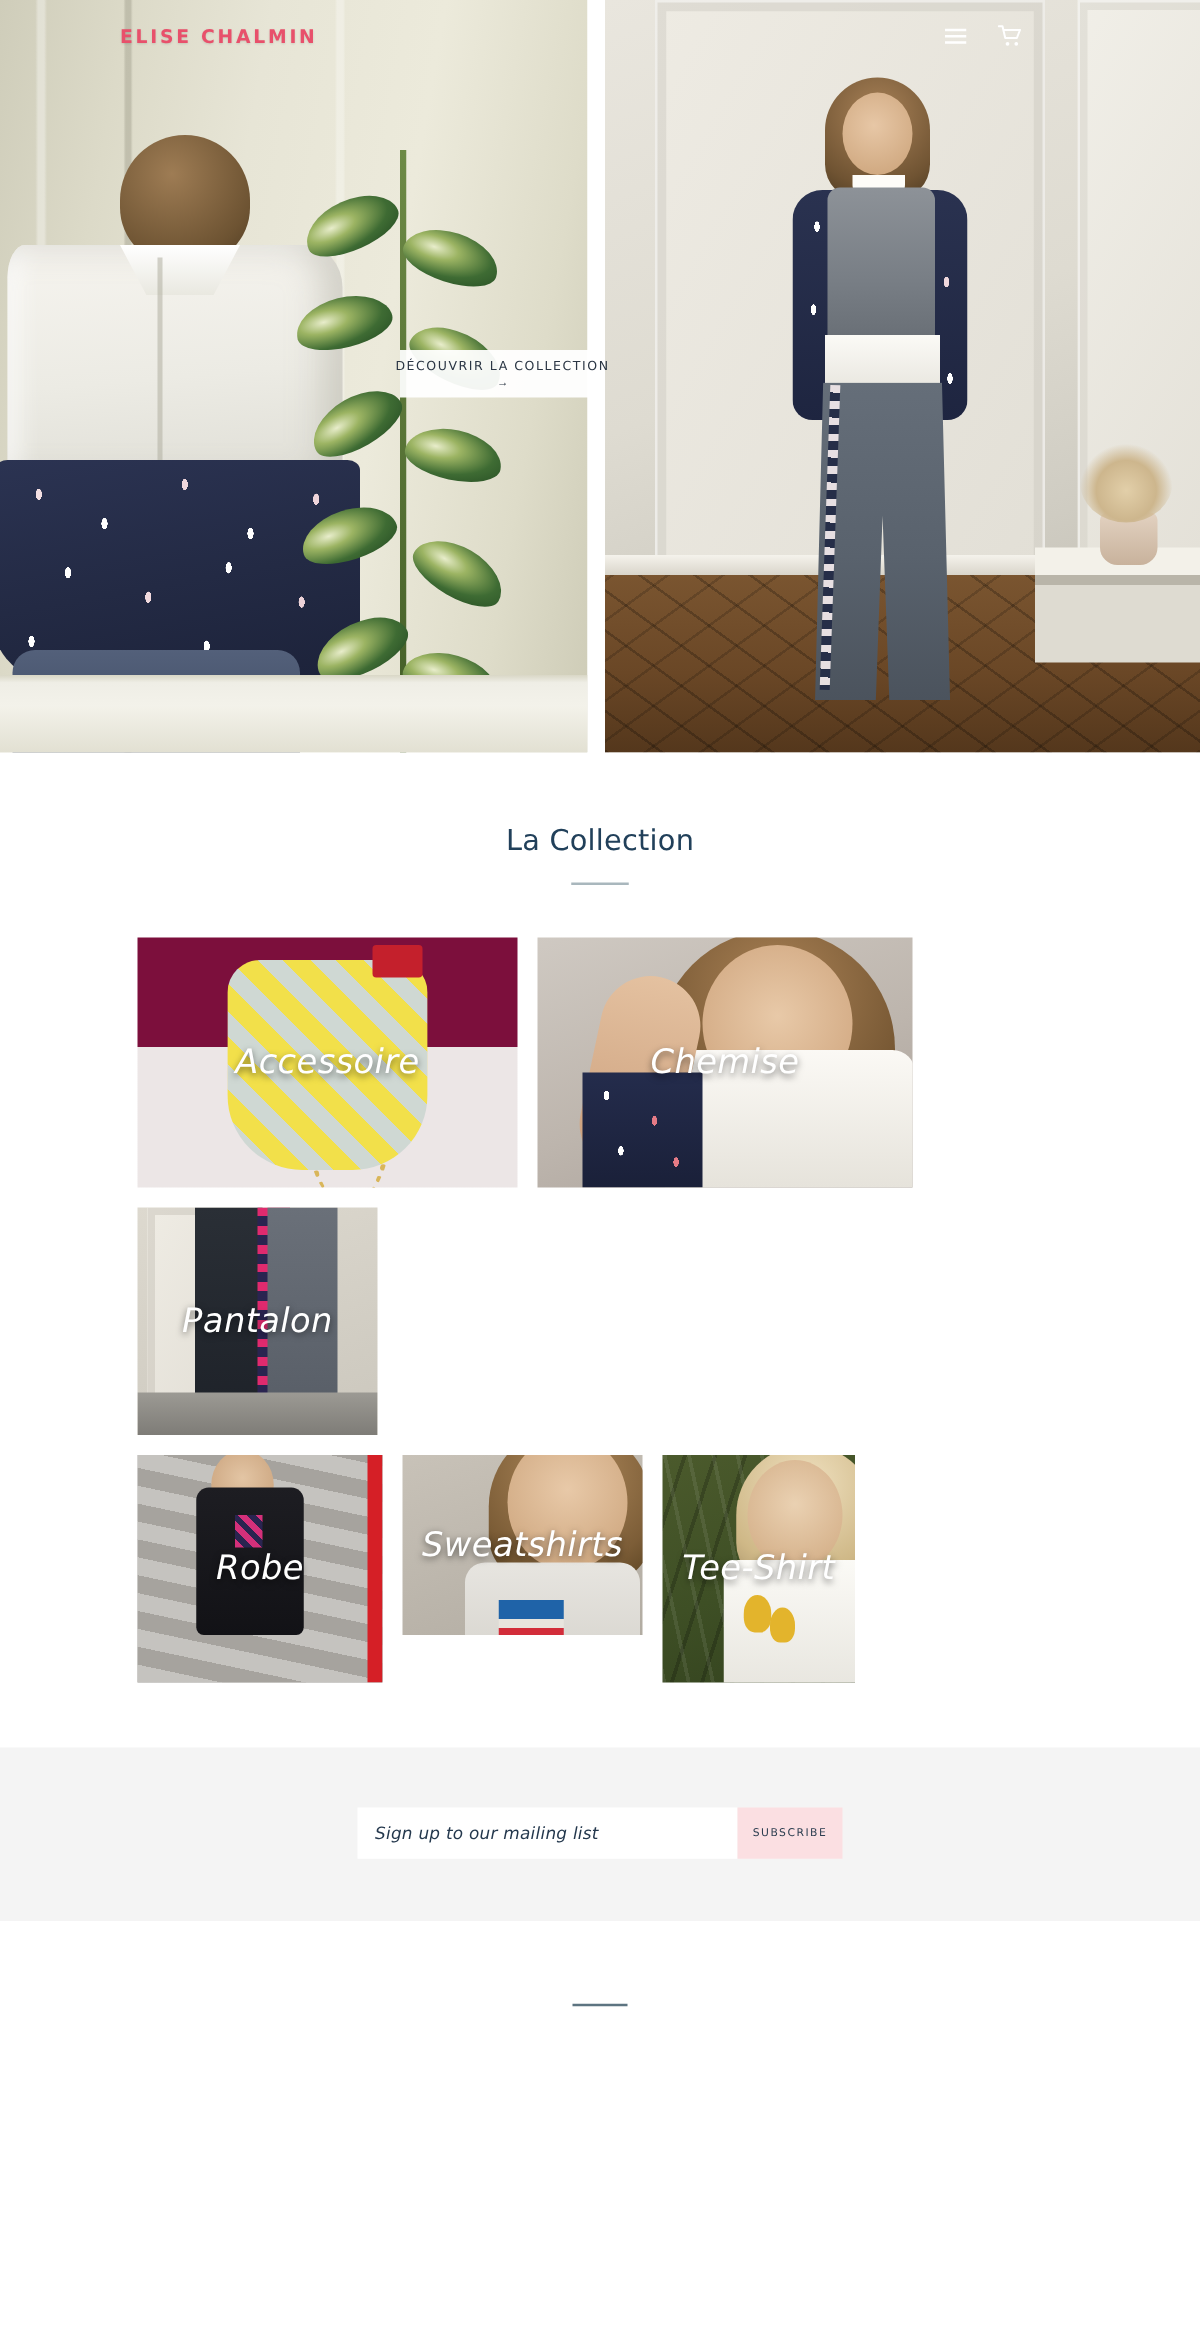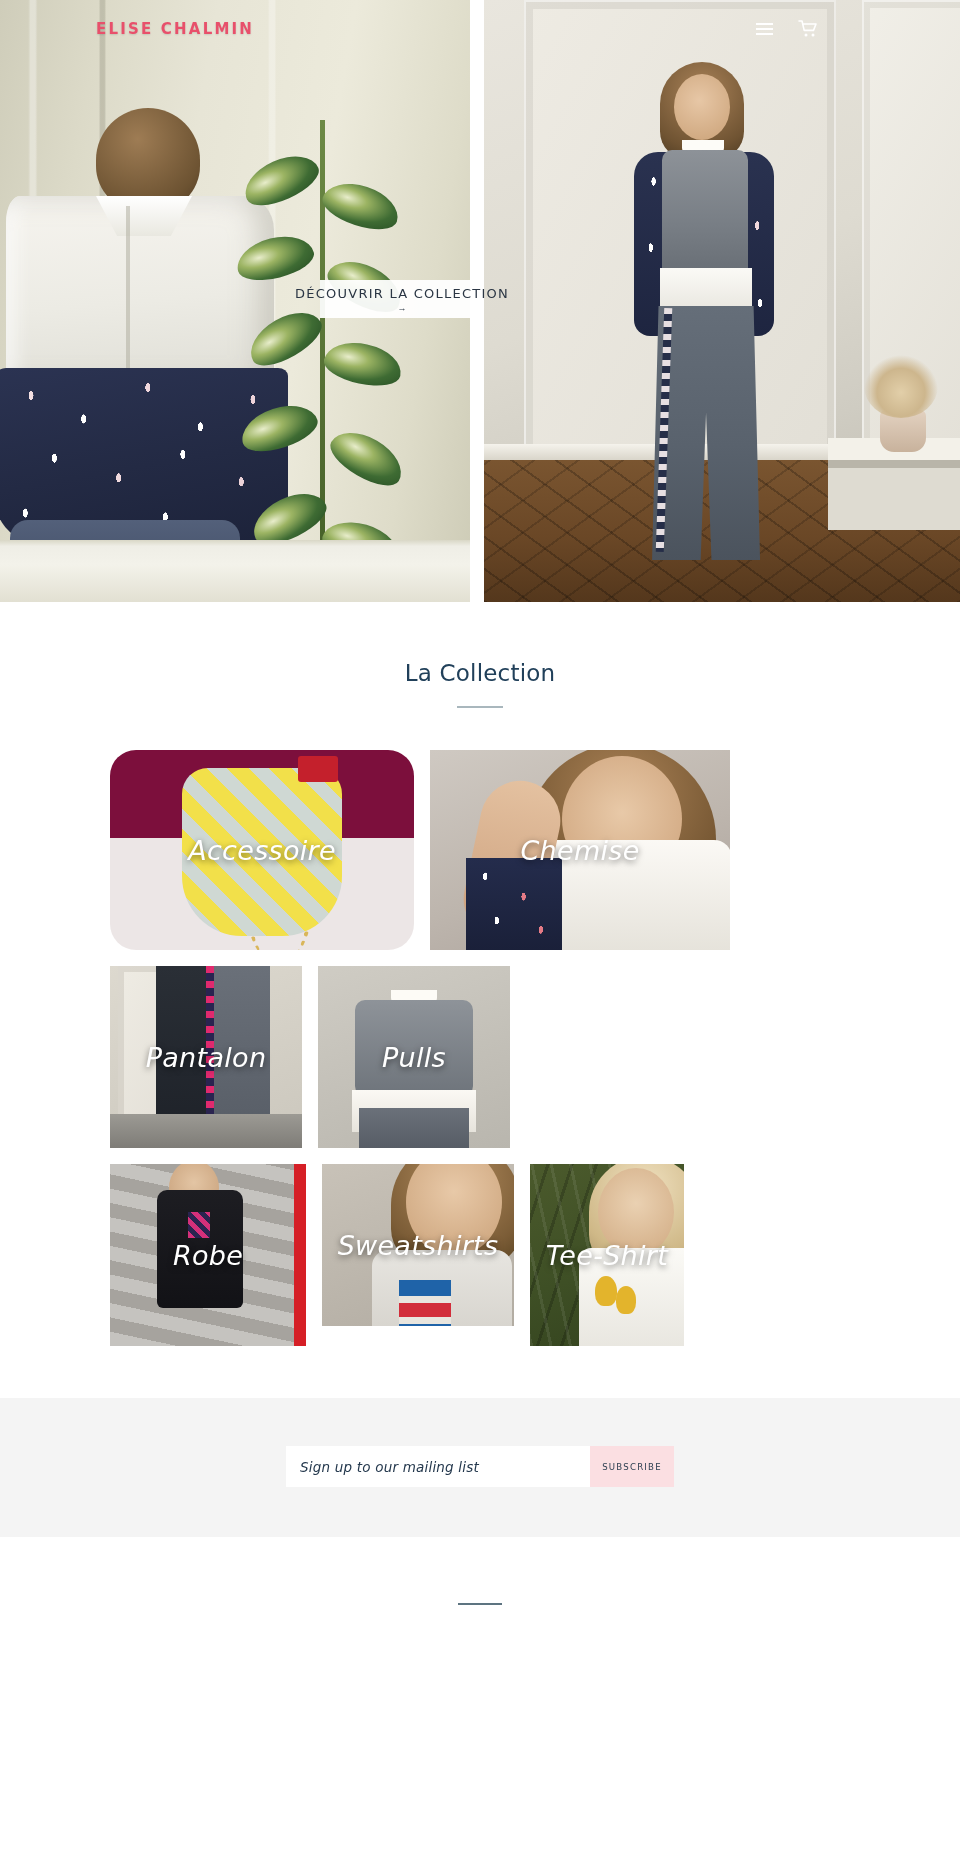--- a/index.html
+++ b/index.html
@@ -203,7 +203,7 @@
     z-index: 8; text-decoration: none;
   }
   .hero-cta .cta-txt {
-    color: #2b3644; font-size: 13px; letter-spacing: 1.25px; white-space: nowrap;
+    color: #2b3644; font-size: 10px; letter-spacing: 1.25px; white-space: nowrap;
     font-family: "DejaVu Sans", sans-serif;
   }
   .hero-cta .cta-arrow { color: #2b3644; font-size: 9px; line-height: 10px; margin-top: 2px; }

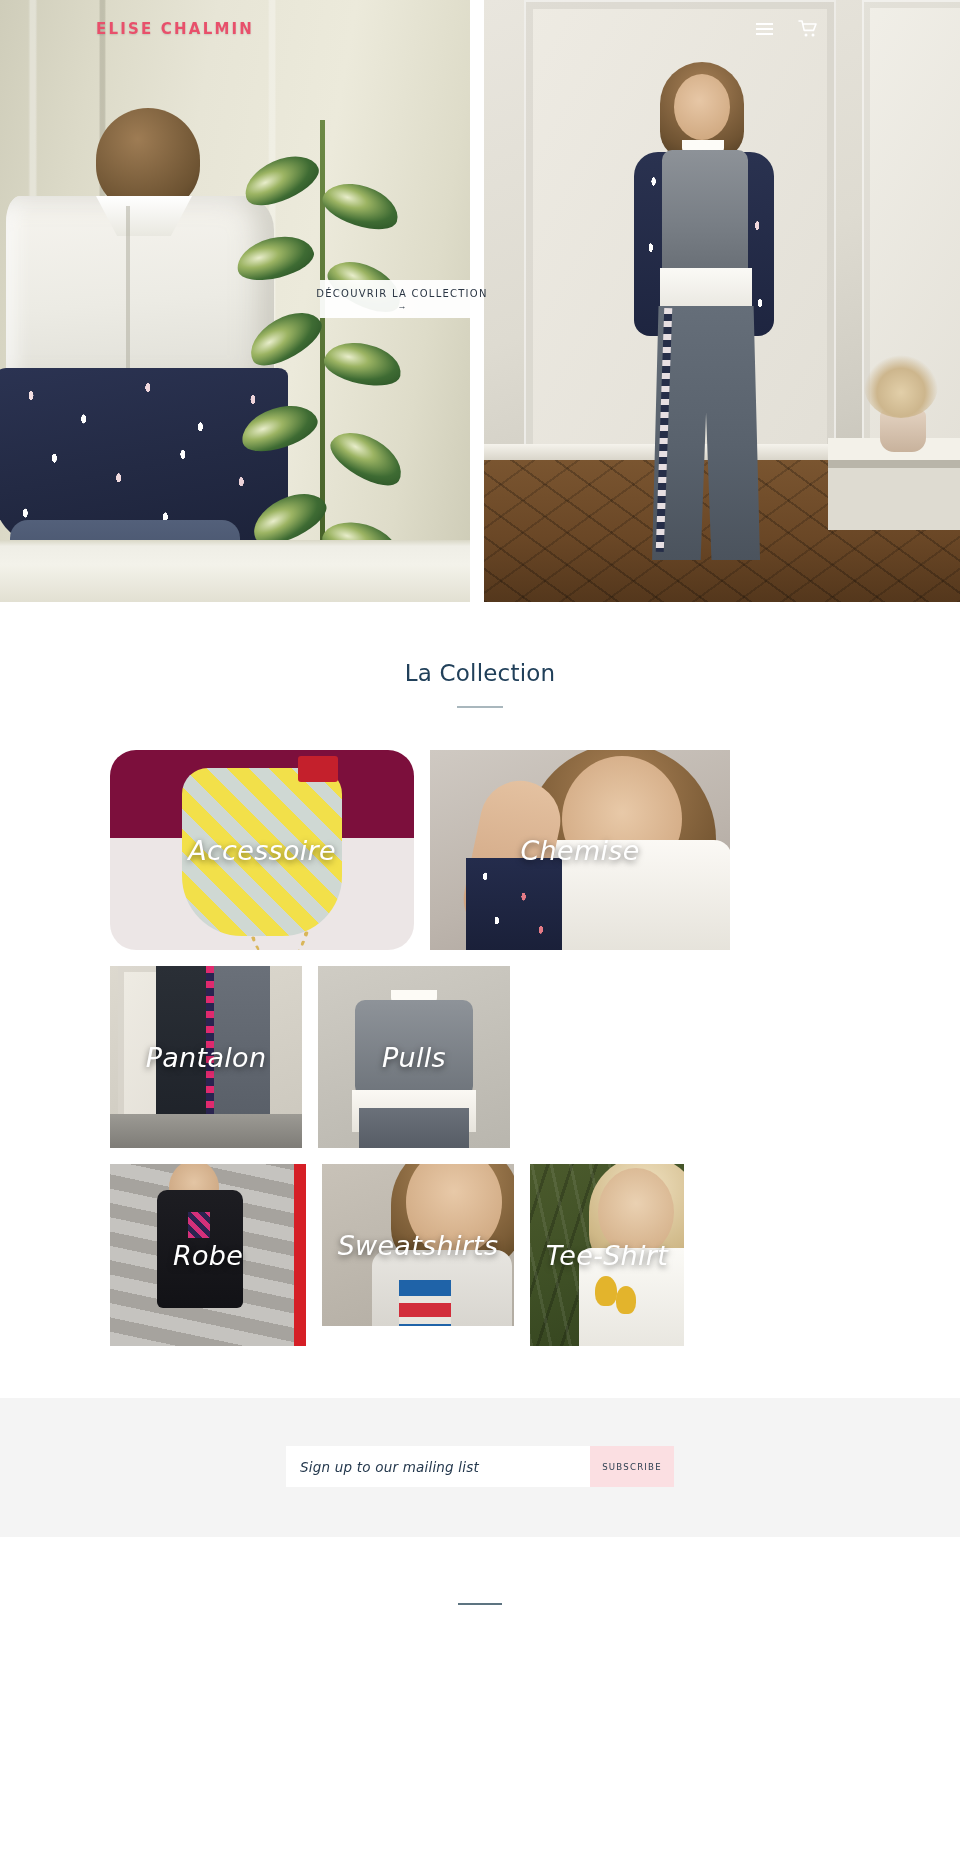--- a/index.html
+++ b/index.html
@@ -230,7 +230,6 @@
   .t-accessoire {
     background:
       linear-gradient(180deg, #7c0f3c 0 44%, #ece6e6 44% 100%);
-    border-radius: 26px;
   }
   .t-accessoire .bag {
     position: absolute; left: 50%; top: 18px; transform: translateX(-50%);

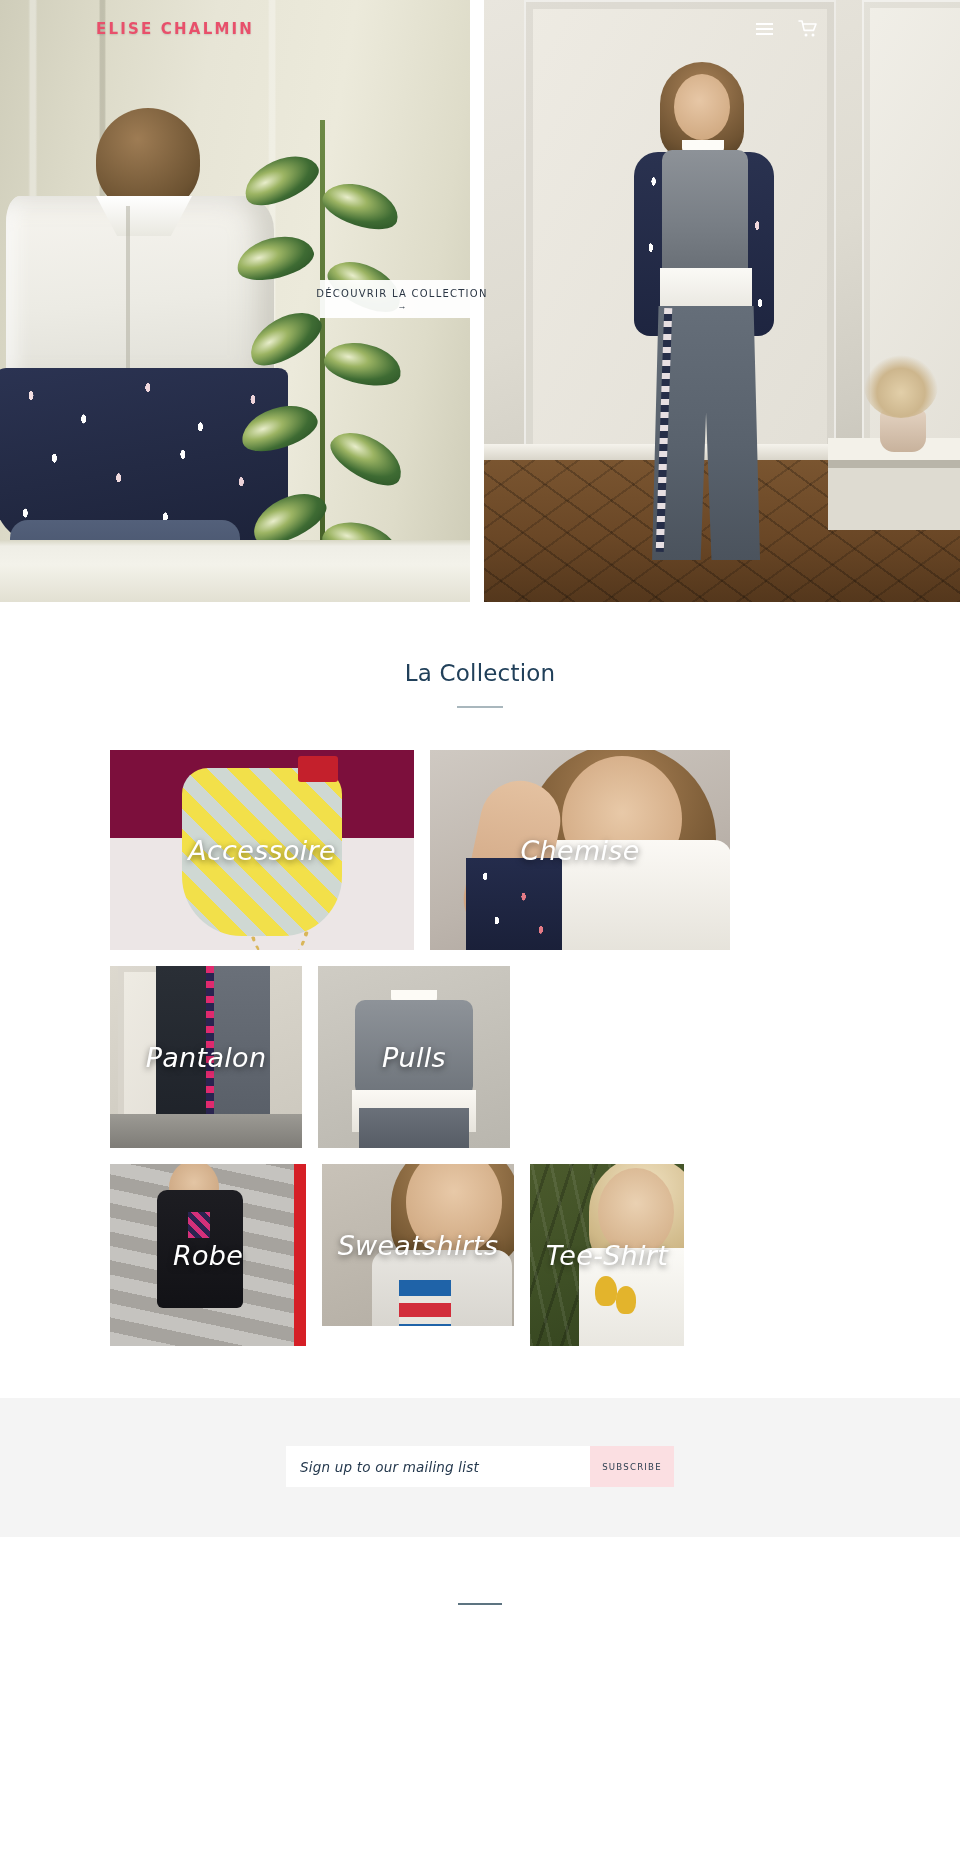--- a/index.html
+++ b/index.html
@@ -459,15 +459,6 @@
         <span class="leg2"></span>
         <span class="floor2"></span>
         <span class="tile-label">Pantalon</span>
-      </a>
-      <a href="#" class="tile t-pulls" style="width:192px;height:182px;">
-        <span class="sl-l"></span>
-        <span class="sl-r"></span>
-        <span class="collar3"></span>
-        <span class="vest2"></span>
-        <span class="shirt2"></span>
-        <span class="grey-pant"></span>
-        <span class="tile-label">Pulls</span>
       </a>
     </div>
 

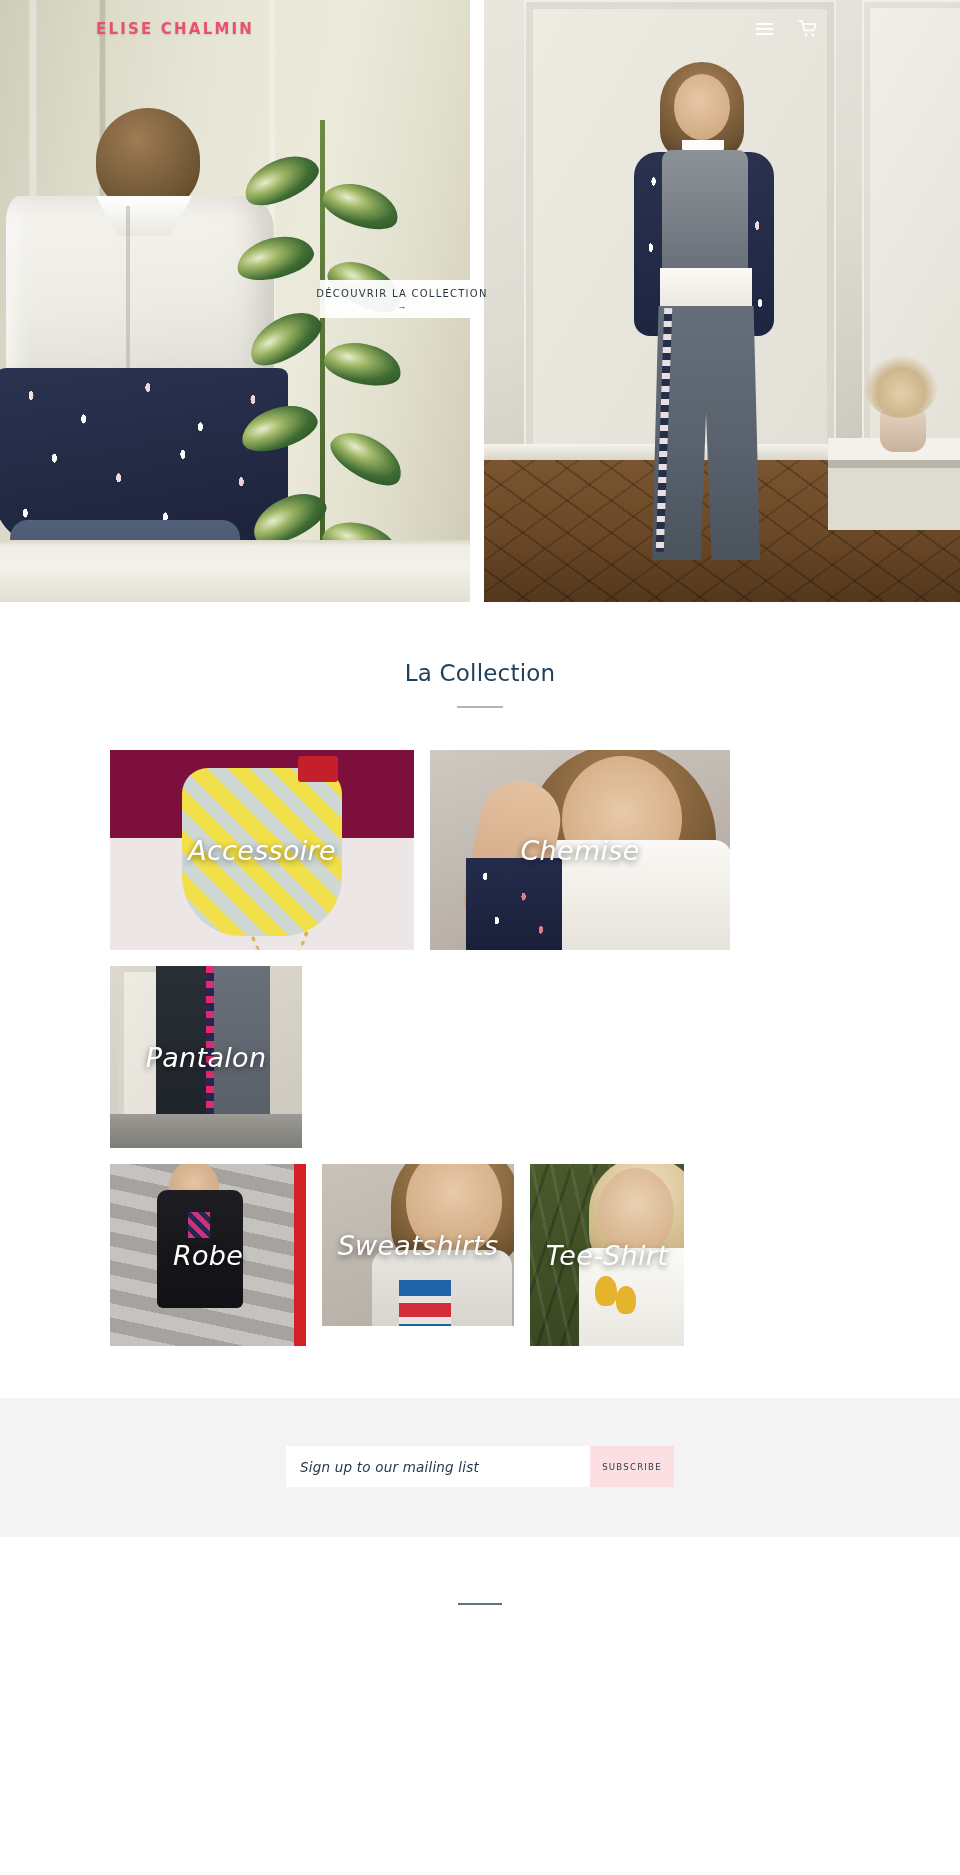--- a/index.html
+++ b/index.html
@@ -471,7 +471,7 @@
         <span class="redbar"></span>
         <span class="tile-label">Robe</span>
       </a>
-      <a href="#" class="tile t-sweat" style="width:192px;height:162px;">
+      <a href="#" class="tile t-sweat" style="width:192px;height:144px;">
         <span class="hair4"></span>
         <span class="head4"></span>
         <span class="hood"></span>

